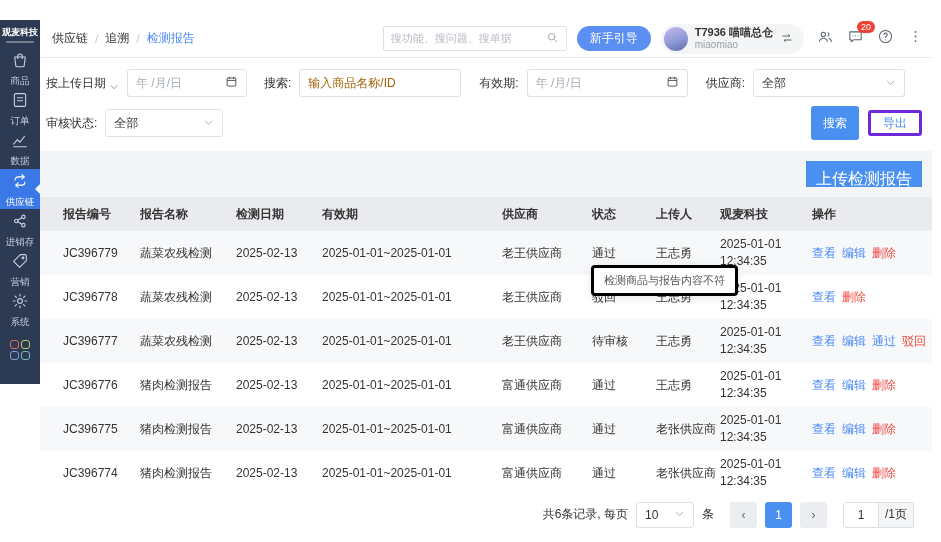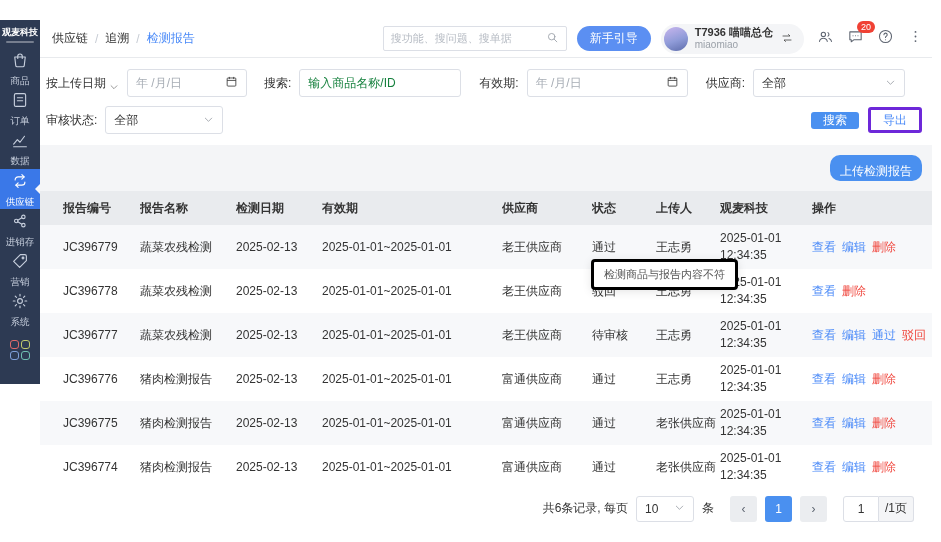--- a/index.html
+++ b/index.html
@@ -68,7 +68,7 @@
   .datebox svg { width:13px; height:13px; stroke:#333; fill:none; stroke-width:1.5; }
   .textbox { height:28px; border:1px solid #dcdfe6; border-radius:3px; background:#fff;
     display:flex; align-items:center; padding:0 8px; }
-  .textbox .ph { font-size:12px; color:#15803d; white-space:nowrap; }
+  .textbox .ph { font-size:12px; color:#a16207; white-space:nowrap; }
   .sel { height:28px; border:1px solid #dcdfe6; border-radius:3px; background:#fff;
     display:flex; align-items:center; justify-content:space-between; padding:0 8px; cursor:pointer; }
   .sel .val { font-size:12px; color:#333; }

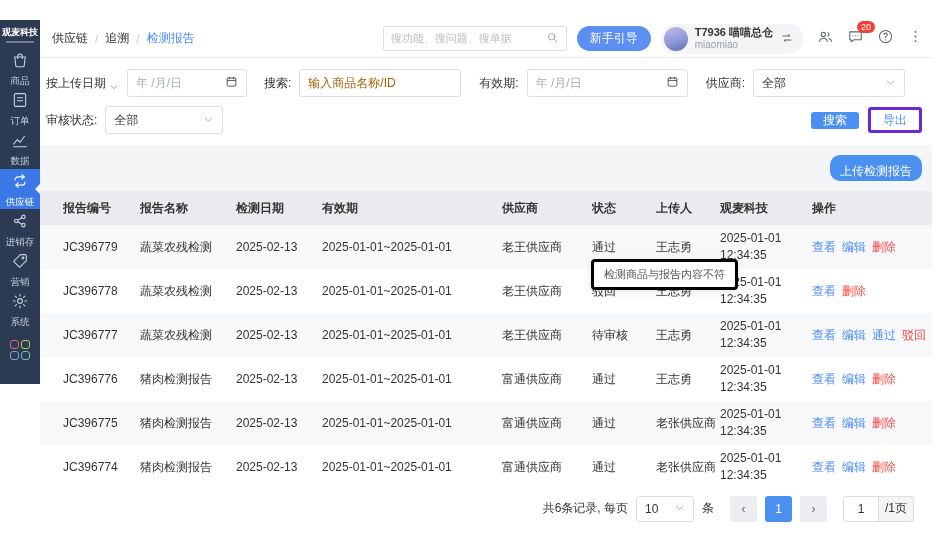--- a/index.html
+++ b/index.html
@@ -73,7 +73,7 @@
     display:flex; align-items:center; justify-content:space-between; padding:0 8px; cursor:pointer; }
   .sel .val { font-size:12px; color:#333; }
   .sel svg { width:11px; height:11px; stroke:#8a9098; fill:none; stroke-width:1.6; stroke-linecap:round; stroke-linejoin:round; }
-  .btn-primary { height:17px; padding:0 12px; background:var(--accent-btn); color:#fff; border:none;
+  .btn-primary { height:34px; padding:0 12px; background:var(--accent-btn); color:#fff; border:none;
     border-radius:3px; font-size:12px; cursor:pointer; }
   .btn-plain { height:26px; padding:0 12px; background:#fff; color:var(--accent-link);
     border:3px solid #6d28d9; border-radius:3px; font-size:12px; cursor:pointer; }

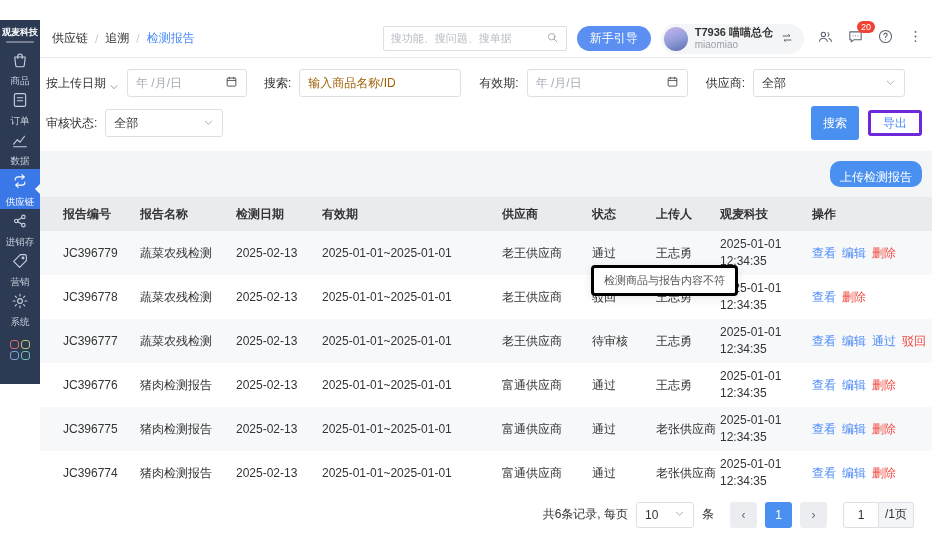--- a/index.html
+++ b/index.html
@@ -82,7 +82,7 @@
   .band { height:46px; background:#f4f5f7; display:flex; align-items:center; justify-content:flex-end;
     padding-right:10px; }
   .upload-btn { height:26px; padding:8px 10px; background:var(--accent-btn); color:#fff; border:none;
-    border-radius:10px; font-size:12px; cursor:pointer; }
+    border-radius:0; font-size:16px; cursor:pointer; }
 
   
   .thead, .trow { display:grid;

